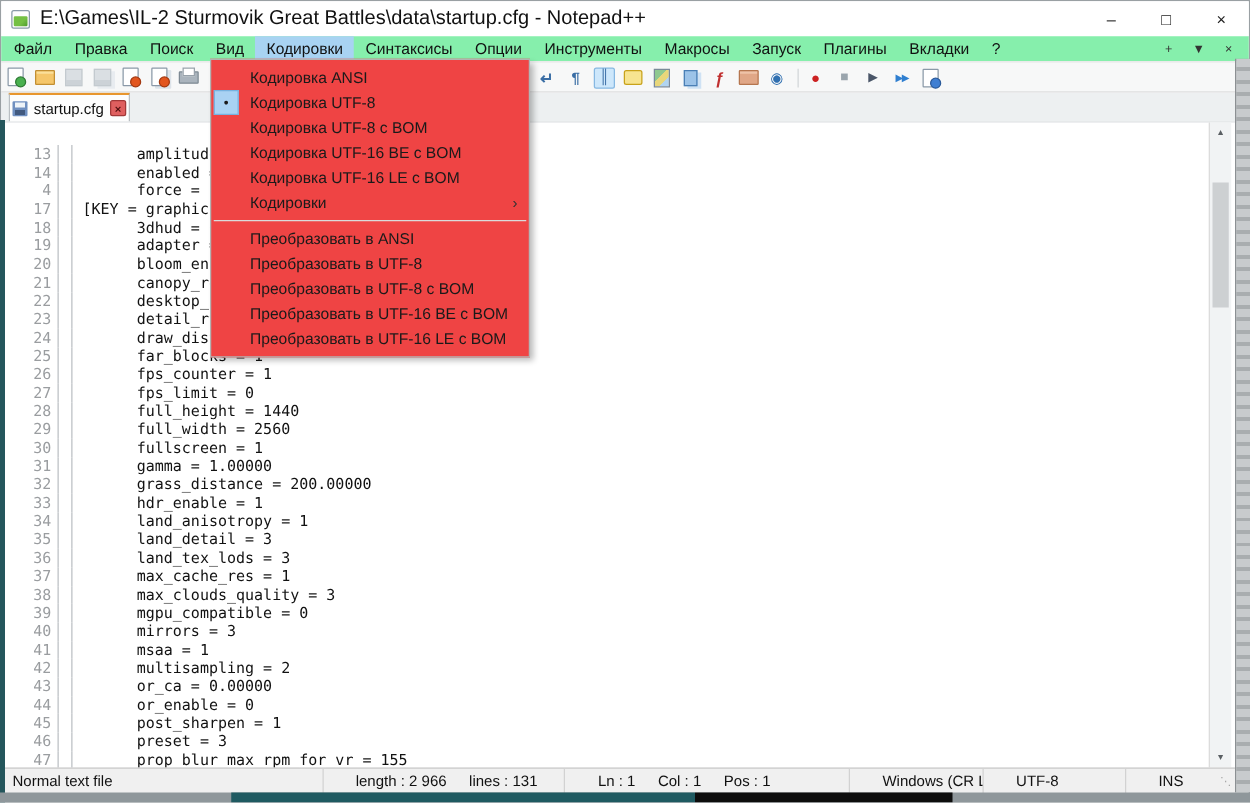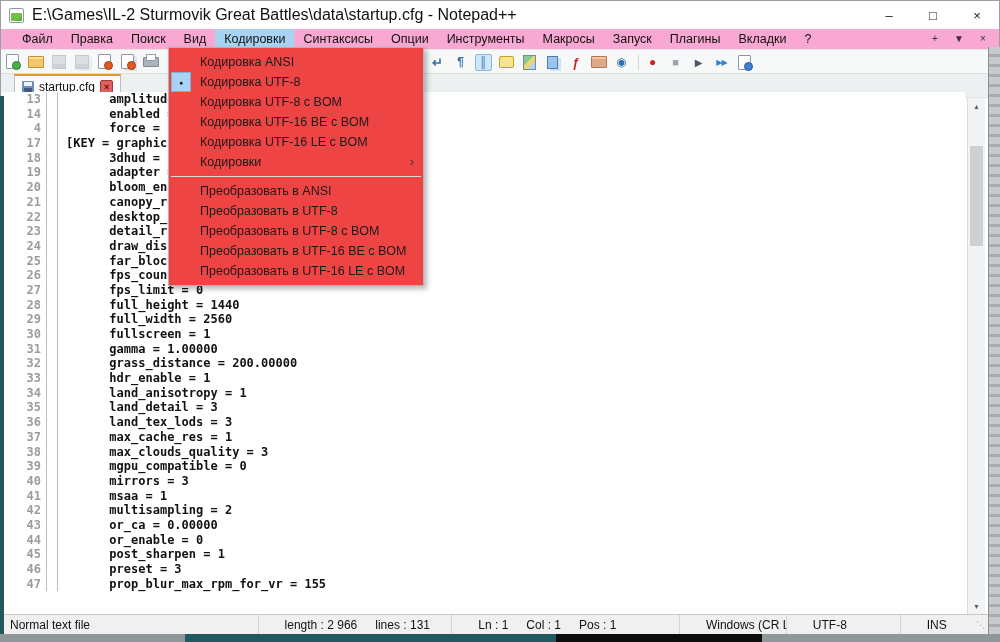--- a/index.html
+++ b/index.html
@@ -22,7 +22,7 @@
   .wbtn { width:44px; height:28px; display:flex; align-items:center; justify-content:center; font-size:13px; color:#222; }
 
   
-  .menubar { height:20px; display:flex; align-items:flex-start; background:#f9a8d4; font-size:12.5px; color:#111; padding-left:12px; }
+  .menubar { height:20px; display:flex; align-items:center; background:#86efac; font-size:12.5px; color:#111; padding-left:1px; }
   .mitem { padding:0 9px; height:20px; display:flex; align-items:center; white-space:nowrap; }
   .mitem.active { background:#a8d3f2; }
   .mbar-right { margin-left:auto; display:flex; margin-right:6px; gap:4px; }

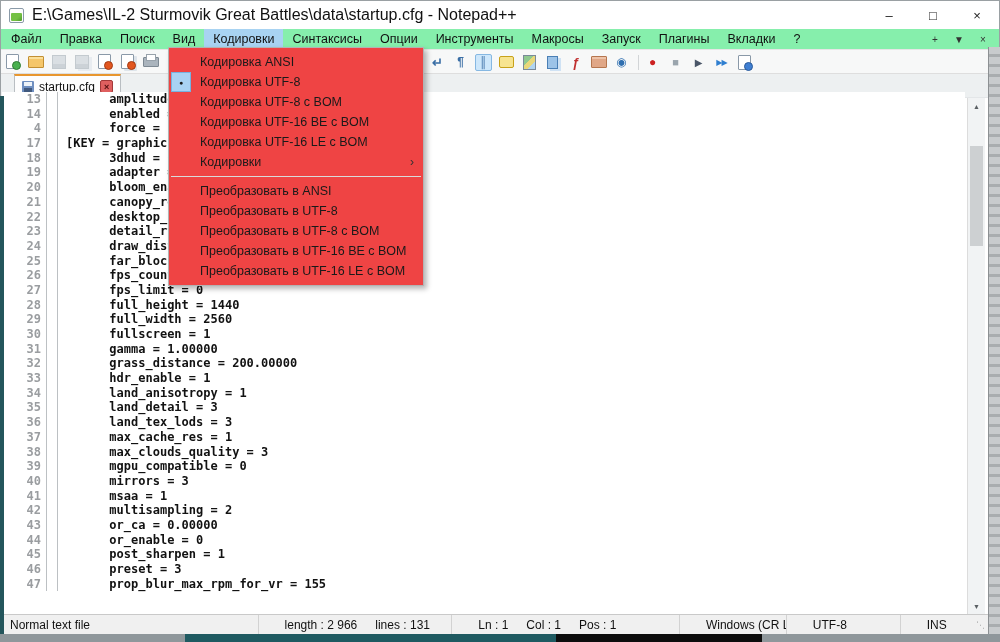--- a/index.html
+++ b/index.html
@@ -76,8 +76,8 @@
 
   
   .tabbar { height:24px; background:#edf0f1; display:flex; align-items:stretch; border-bottom:1px solid #e3e6e8; }
-  .tab { display:flex; align-items:center; gap:5px; padding:0 7px; background:#fdfdfd;
-    border:1px solid #b9bec2; border-bottom:none; border-top:2px solid #e8962e; font-size:12px; color:#111; margin-left:13px; }
+  .tab { display:flex; align-items:center; gap:5px; padding:0 2px; background:#fdfdfd;
+    border:1px solid #b9bec2; border-bottom:none; border-top:2px solid #e8962e; font-size:12px; color:#111; margin-left:6px; }
   .tab-save { width:12px; height:12px; border-radius:1px; background:#6f8fc0; position:relative; flex:none; }
   .tab-save::before { content:""; position:absolute; left:2px; top:1px; width:8px; height:4px; background:#eef3f8; }
   .tab-save::after { content:""; position:absolute; left:2px; bottom:1px; width:8px; height:4px; background:#41597e; }

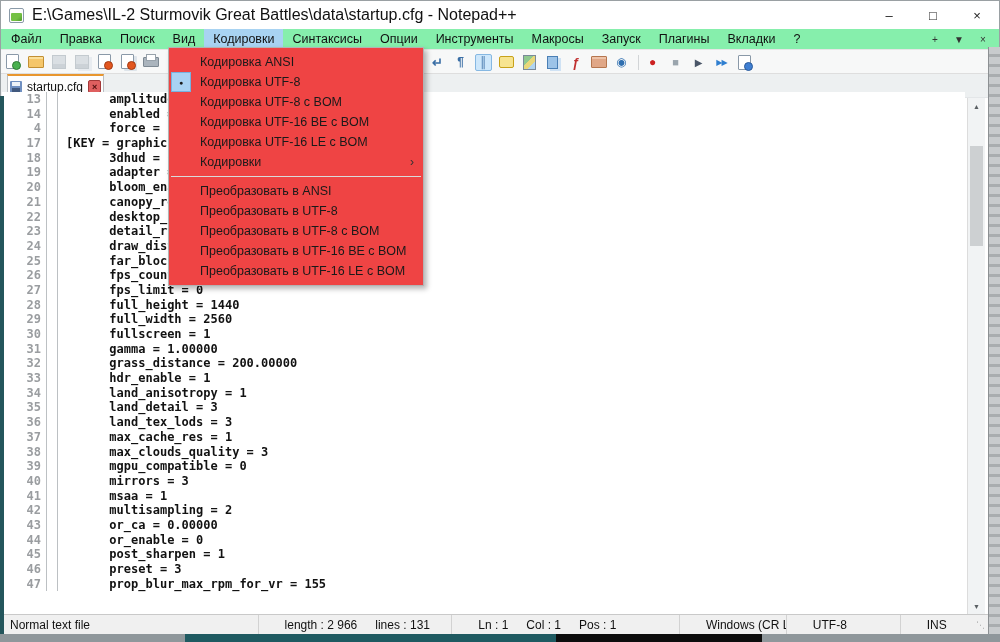--- a/index.html
+++ b/index.html
@@ -85,7 +85,7 @@
     color:#4e0d0d; font-size:9px; font-weight:bold; display:flex; align-items:center; justify-content:center; flex:none; }
 
   
-  .editor { position:absolute; top:91px; left:1px; width:963px; height:516px; background:#fff; overflow:hidden;font-weight:bold; }
+  .editor { position:absolute; top:115px; left:1px; width:963px; height:516px; background:#fff; overflow:hidden; }
   .row { display:flex; height:14.7px; font-family:"DejaVu Sans Mono", monospace; font-size:12px; white-space:pre; }
   .ln { width:44px; text-align:right; padding-right:5px; color:#9a9da0; flex:none; }
   .fold { width:12px; border-left:1px solid #bcc0c3; border-right:1px solid #bcc0c3; flex:none; }

